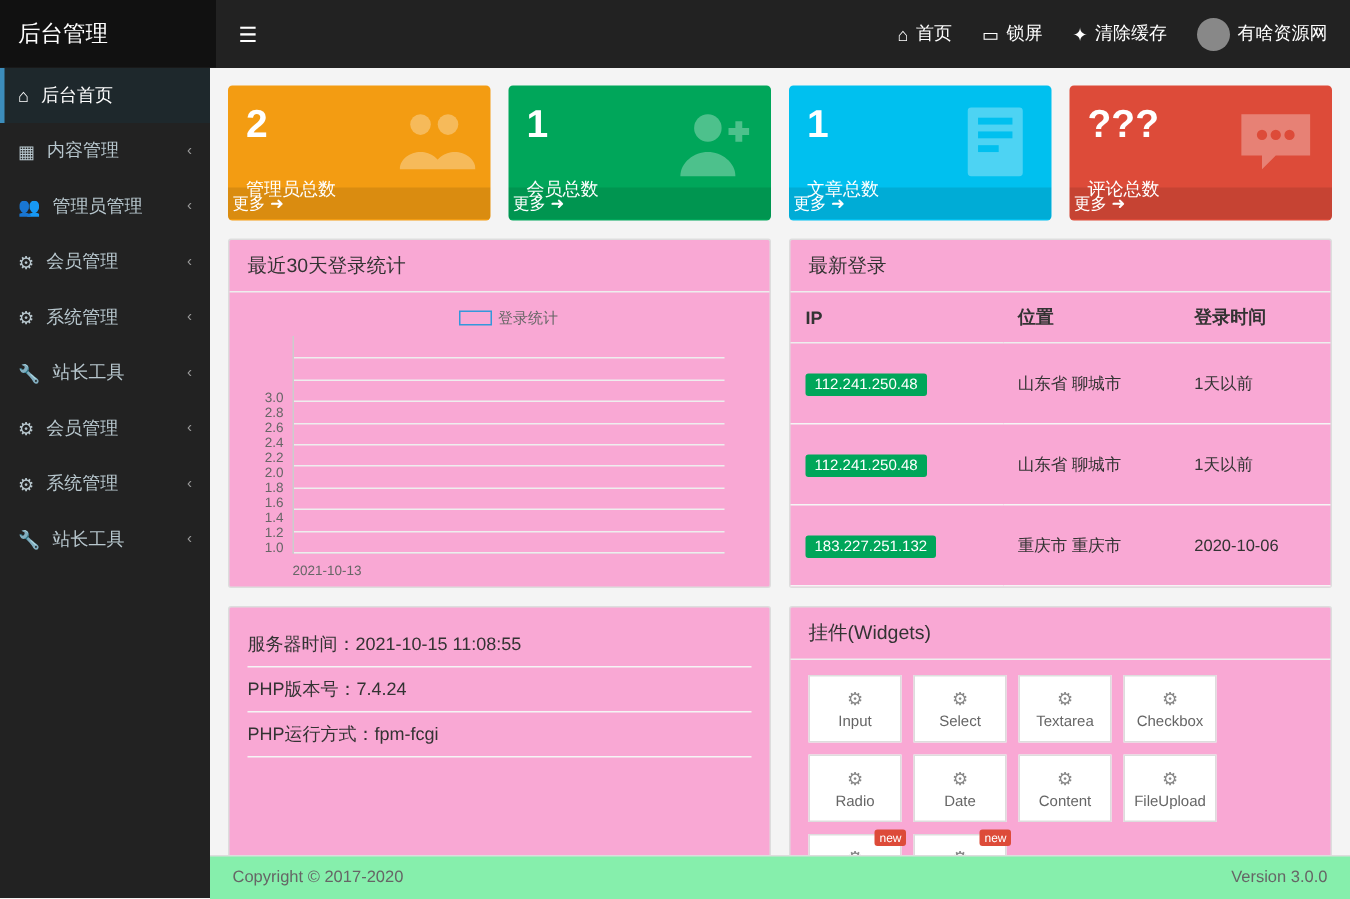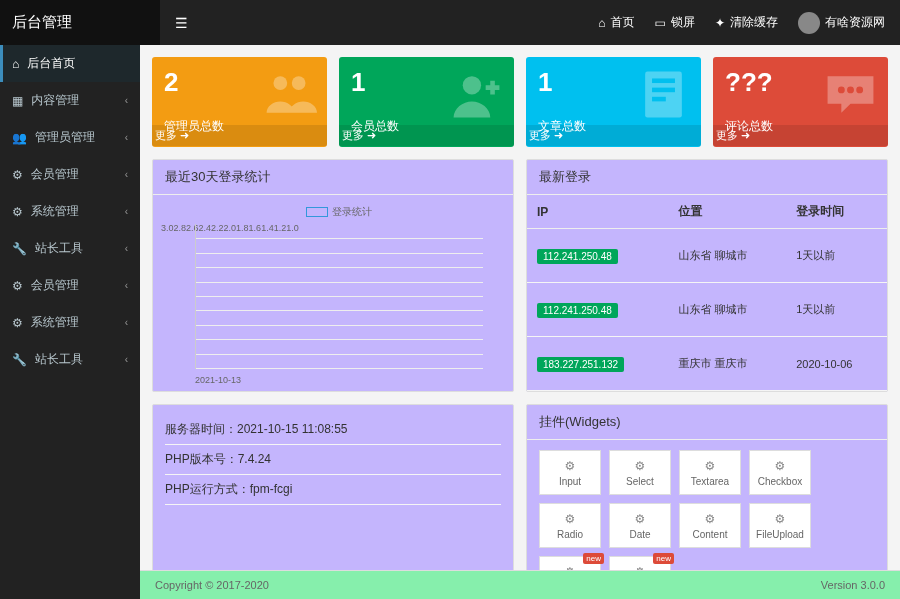--- a/index.html
+++ b/index.html
@@ -5,7 +5,7 @@
 *{margin:0;padding:0;box-sizing:border-box;font-family:"Microsoft YaHei",Arial,sans-serif}
 body{background:#f4f4f4;font-size:12px;color:#333}
 .header{background:#222;height:45px;display:flex;align-items:center;color:#fff;position:fixed;top:0;left:0;right:0;z-index:100}
-.logo{width:160px;background:#111;height:45px;display:flex;align-items:center;padding-left:12px;font-size:15px}
+.logo{width:144px;background:#111;height:45px;display:flex;align-items:center;padding-left:12px;font-size:15px}
 .toggle-btn{padding:0 15px;height:45px;display:flex;align-items:center;cursor:pointer;font-size:14px}
 .header-right{margin-left:auto;display:flex;align-items:center;gap:20px;padding-right:15px}
 .header-link{color:#fff;display:flex;align-items:center;gap:5px;cursor:pointer;font-size:12px}

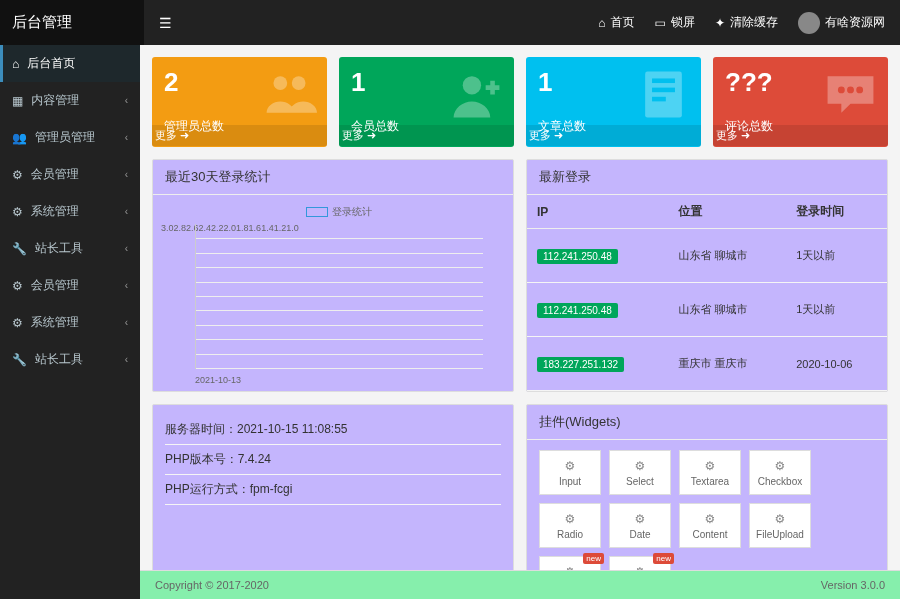--- a/index.html
+++ b/index.html
@@ -27,7 +27,7 @@
 .stat-more{background:rgba(0,0,0,0.1);text-align:left;padding:3px;font-size:11px;cursor:pointer}
 .stat-icon{position:absolute;right:10px;top:10px;opacity:0.3;width:55px;height:48px}
 .row2{display:flex;gap:12px;margin-bottom:12px}
-.panel{background:#c4b5fd;border:1px solid #ddd;border-radius:2px;flex:1}
+.panel{background:#f9a8d4;border:1px solid #ddd;border-radius:2px;flex:1}
 .panel-header{padding:8px 12px;border-bottom:1px solid #eee;font-size:13px}
 .panel-body{padding:10px 12px}
 .chart-wrap{padding:10px 30px 8px 42px;height:195px;position:relative}

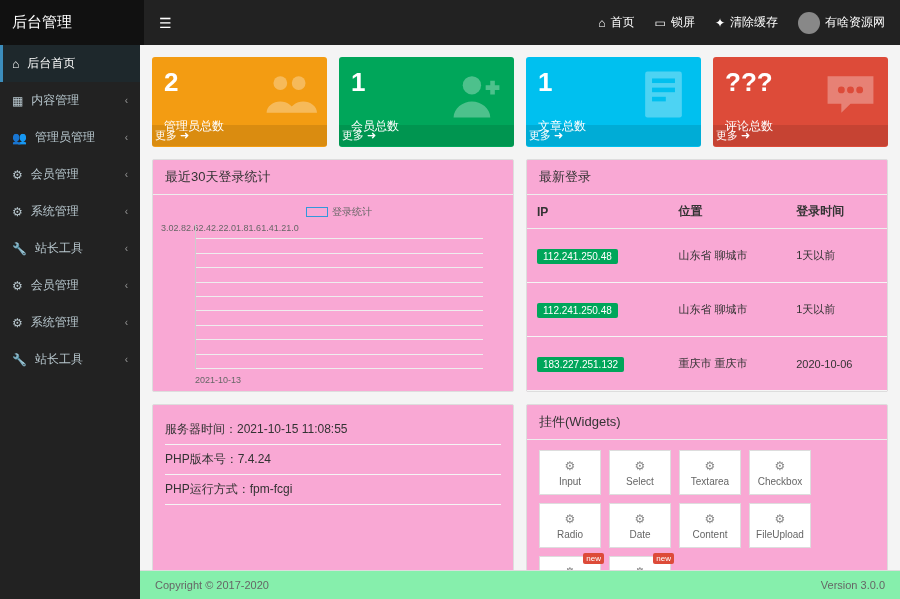--- a/index.html
+++ b/index.html
@@ -33,7 +33,7 @@
 .chart-wrap{padding:10px 30px 8px 42px;height:195px;position:relative}
 .legend{text-align:center;font-size:10px;color:#666;margin-bottom:5px}
 .legend-box{display:inline-block;width:22px;height:10px;border:1px solid #3398DB;margin-right:4px;vertical-align:middle}
-.y-axis{position:absolute;left:8px;top:28px;bottom:20px;width:28px;display:flex;flex-direction:row;justify-content:flex-start;font-size:9px;color:#666;text-align:right}
+.y-axis{position:absolute;left:8px;top:28px;bottom:20px;width:28px;display:flex;flex-direction:column;justify-content:flex-end;font-size:9px;color:#666;text-align:right}
 .chart-area{border-left:1px solid #ccc;border-bottom:1px solid #ccc;height:145px;position:relative}
 .grid-line{position:absolute;left:0;right:0;border-top:1px solid #eee}
 .x-label{position:absolute;left:42px;bottom:5px;font-size:9px;color:#666}

